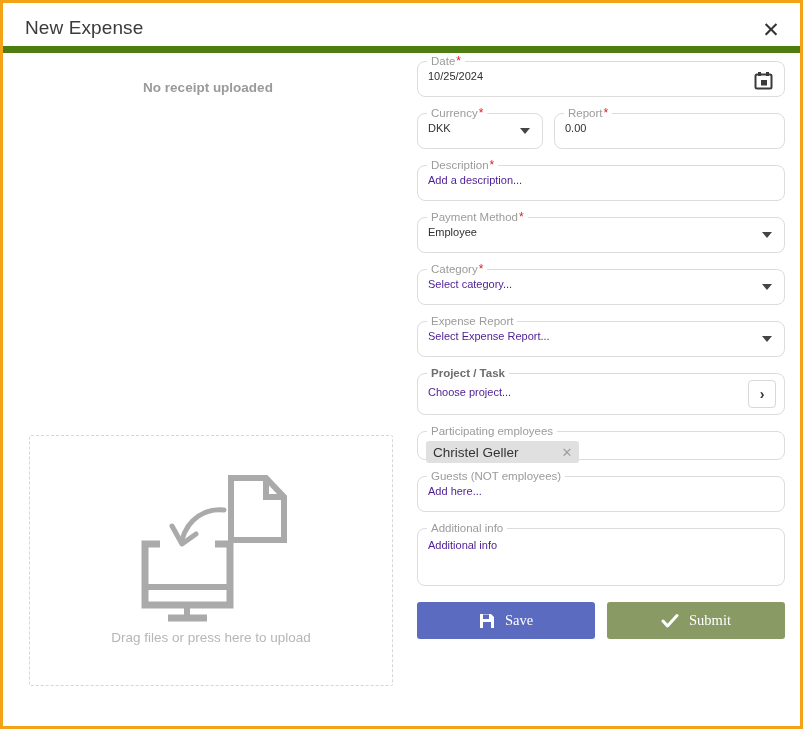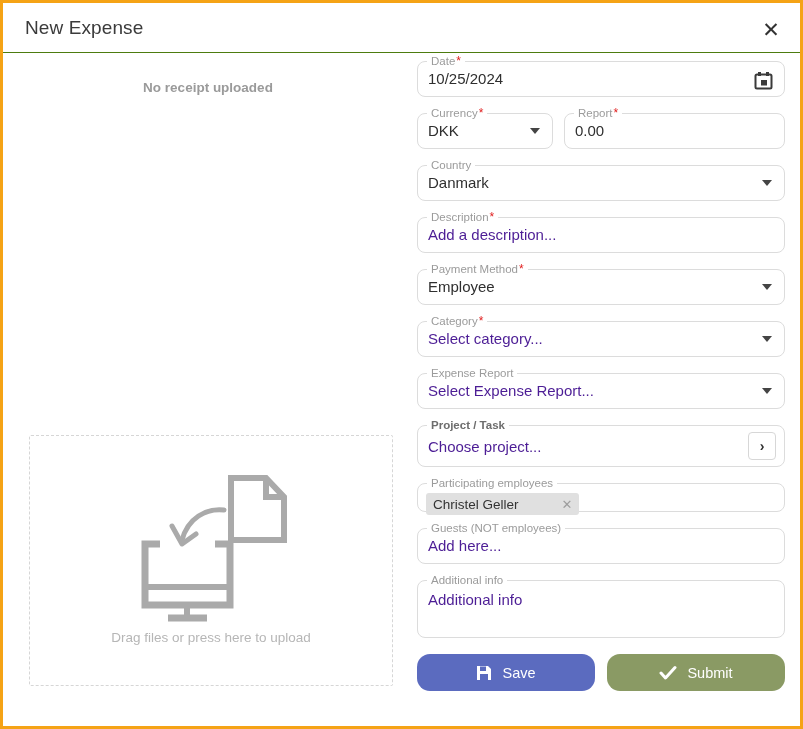--- a/index.html
+++ b/index.html
@@ -25,7 +25,7 @@
     width: 797px;
     height: 50px;
     background: #ffffff;
-    border-bottom: 1px solid #4d7c0f;
+    border-bottom: 7px solid #4d7c0f;
   }
   .titlebar-title {
     position: absolute;

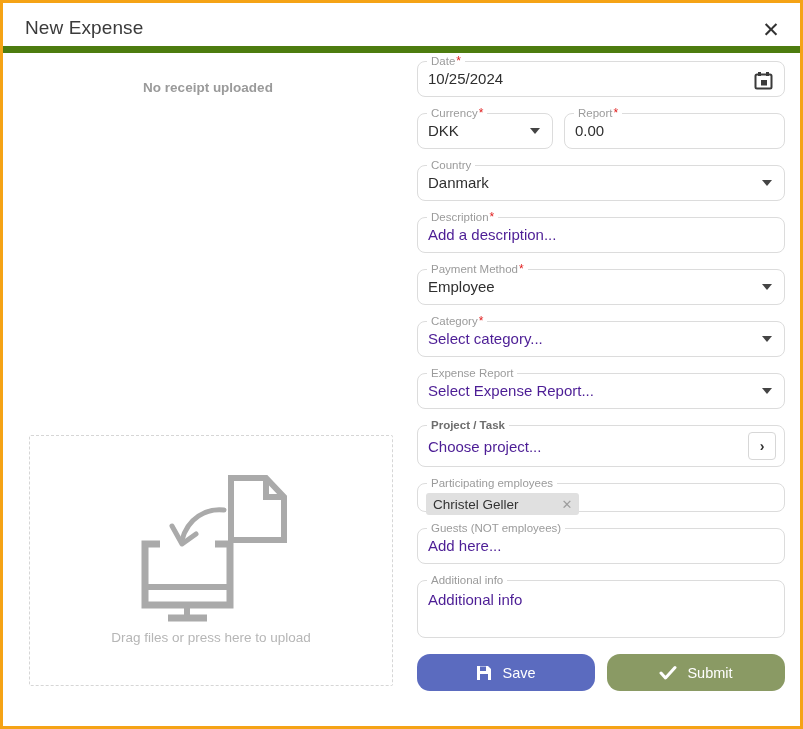--- a/index.html
+++ b/index.html
@@ -131,7 +131,7 @@
     position: absolute;
     left: 10px;
     top: 8px;
-    font-size: 15px;
+    font-size: 11px;
     color: #2f2f2f;
     white-space: nowrap;
   }

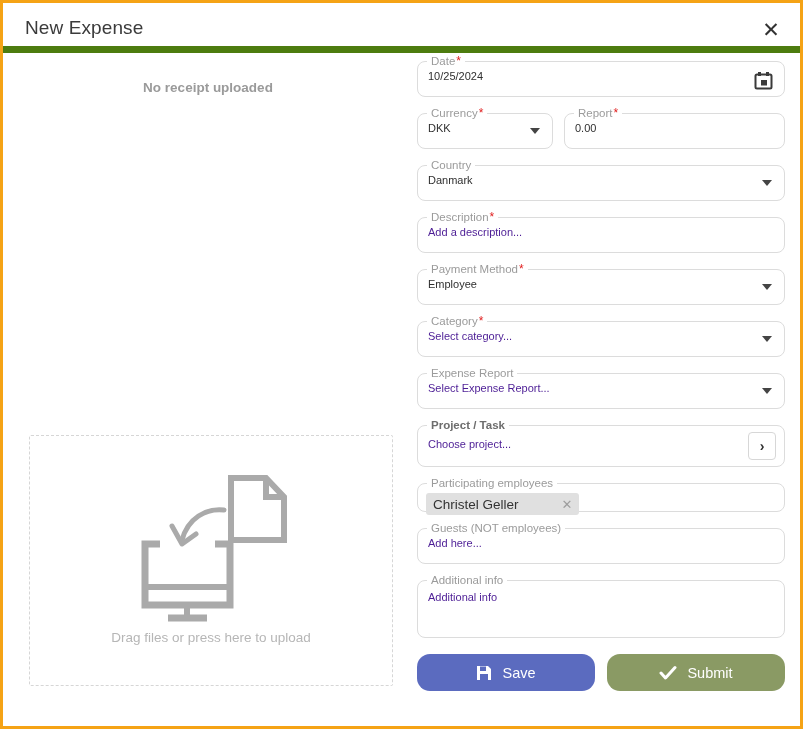--- a/index.html
+++ b/index.html
@@ -156,7 +156,7 @@
   }
 
   .row2 { display: flex; gap: 11px; }
-  .row2 .field.cur { width: 136px; flex: none; }
+  .row2 .field.cur { width: 126px; flex: none; }
   .row2 .field.amt { flex: 1; }
 
   .proj-btn {

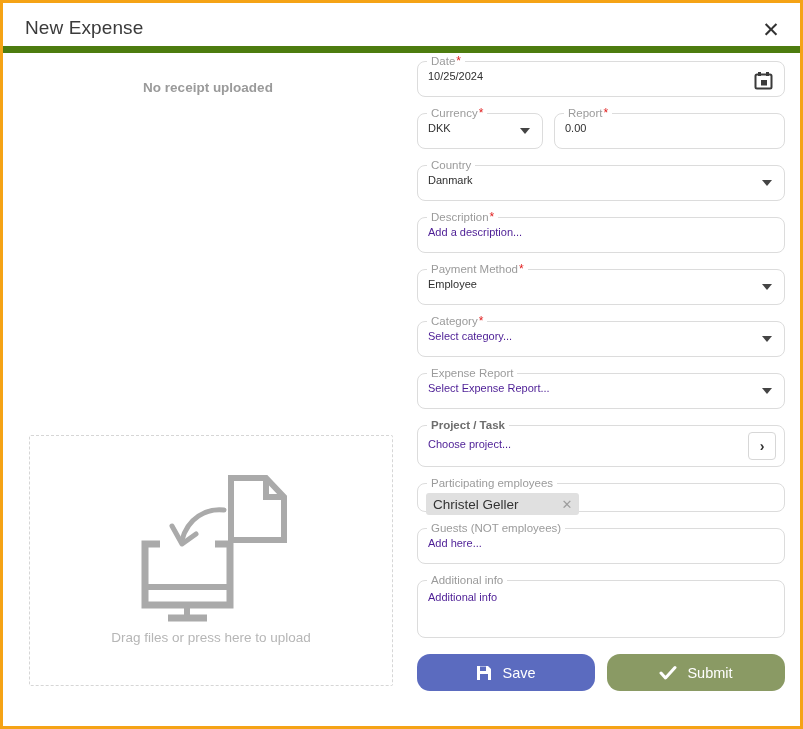--- a/index.html
+++ b/index.html
@@ -288,11 +288,6 @@
       </div>
     </div>
 
-    <div class="field">
-      <span class="legend">Country</span>
-      <span class="value">Danmark</span>
-      <span class="caret"></span>
-    </div>
 
     <div class="field">
       <span class="legend"><span>Description</span><span class="req">*</span></span>

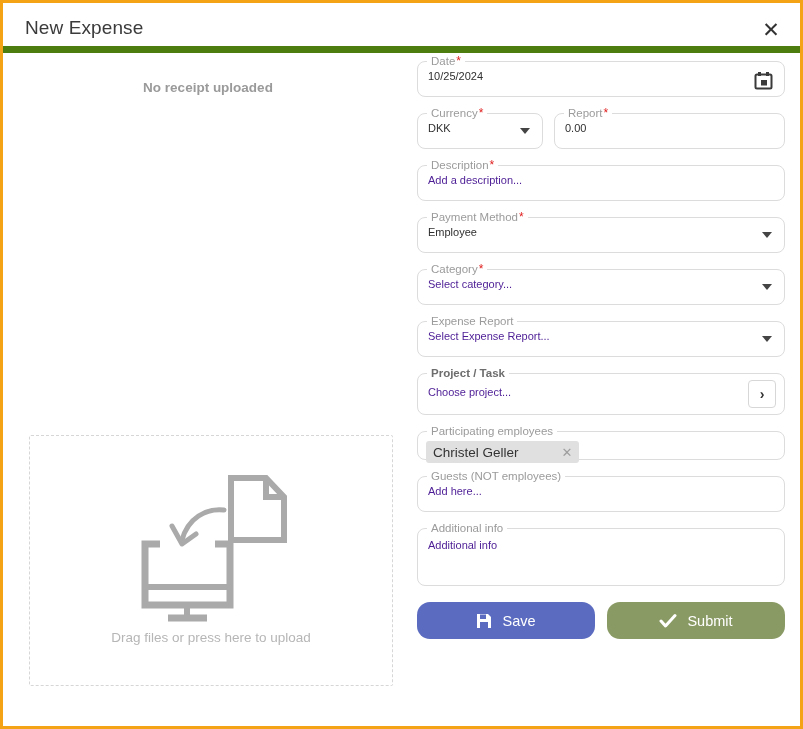--- a/index.html
+++ b/index.html
@@ -214,10 +214,10 @@
     flex: 1;
     height: 37px;
     border: none;
-    border-radius: 13px;
+    border-radius: 3px;
     color: #ffffff;
     font-size: 14.5px;
-    font-family: Liberation Sans, sans-serif;
+    font-family: Liberation Serif, serif;
     display: flex;
     align-items: center;
     justify-content: center;

